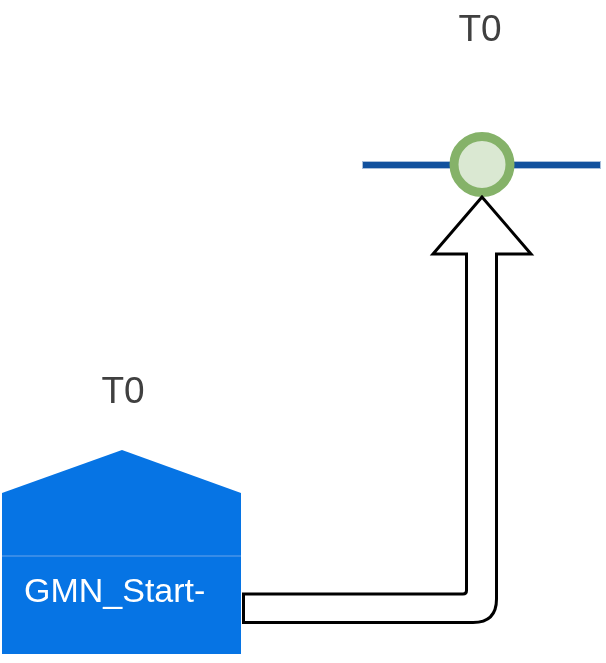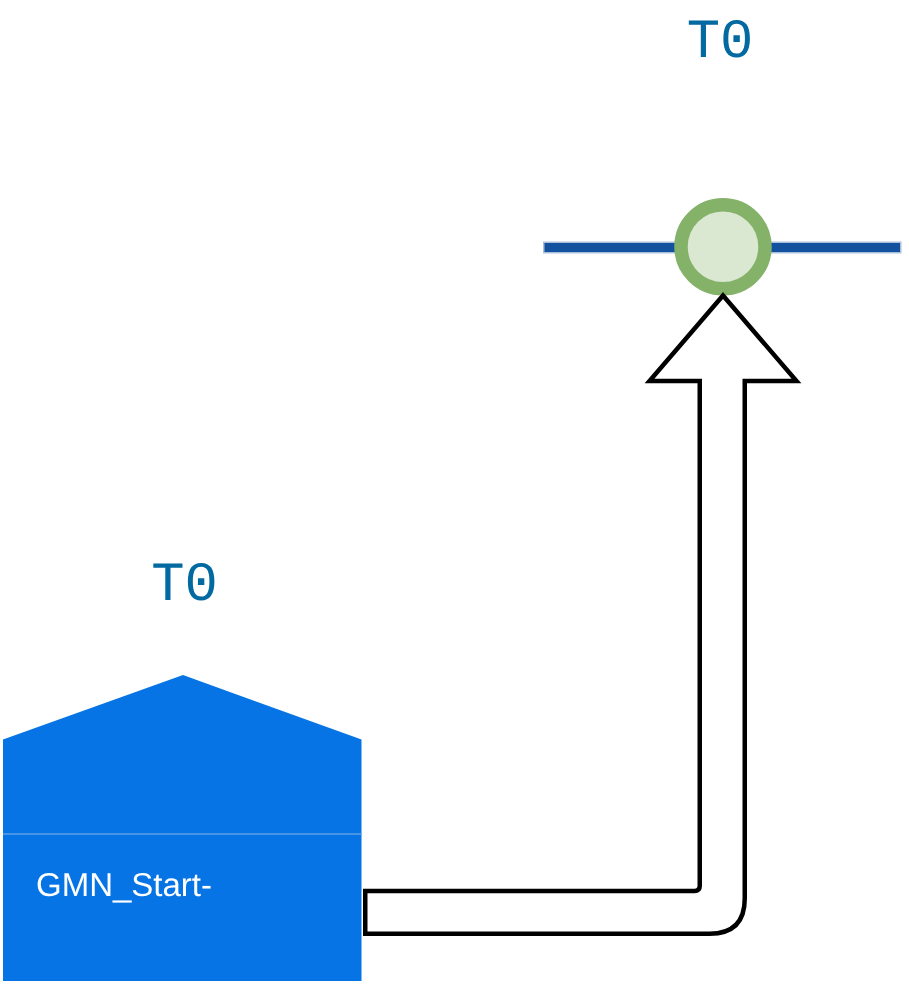--- a/index.html
+++ b/index.html
@@ -25,9 +25,8 @@
     transform: translateX(-50%);
     font-size: 37px;
     line-height: 1.15;
-    color: #0369a1;
+    color: #404040;
     white-space: nowrap;
-    font-family: Liberation Mono, monospace;
   }
   #event-label {
     left: 480px;

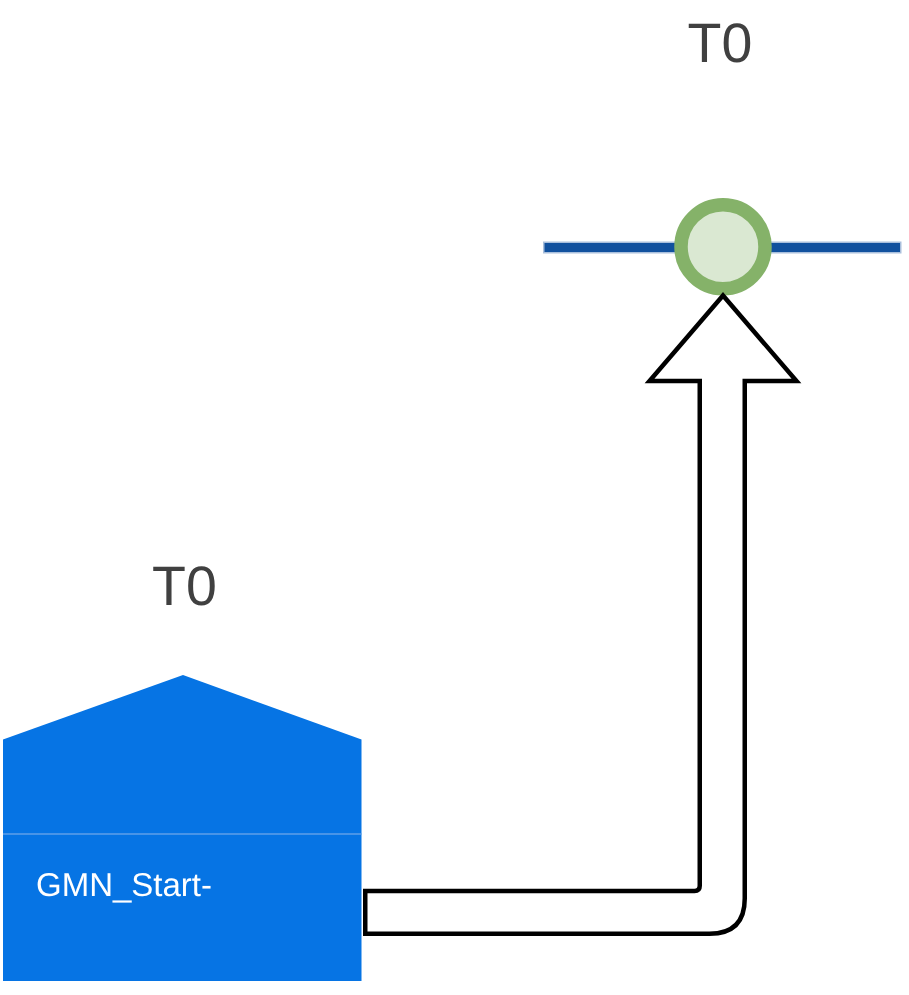--- a/index.html
+++ b/index.html
@@ -40,7 +40,7 @@
     position: absolute;
     left: 24px;
     top: 571px;
-    font-size: 22px;
+    font-size: 34px;
     line-height: 38px;
     color: #ffffff;
     white-space: nowrap;

